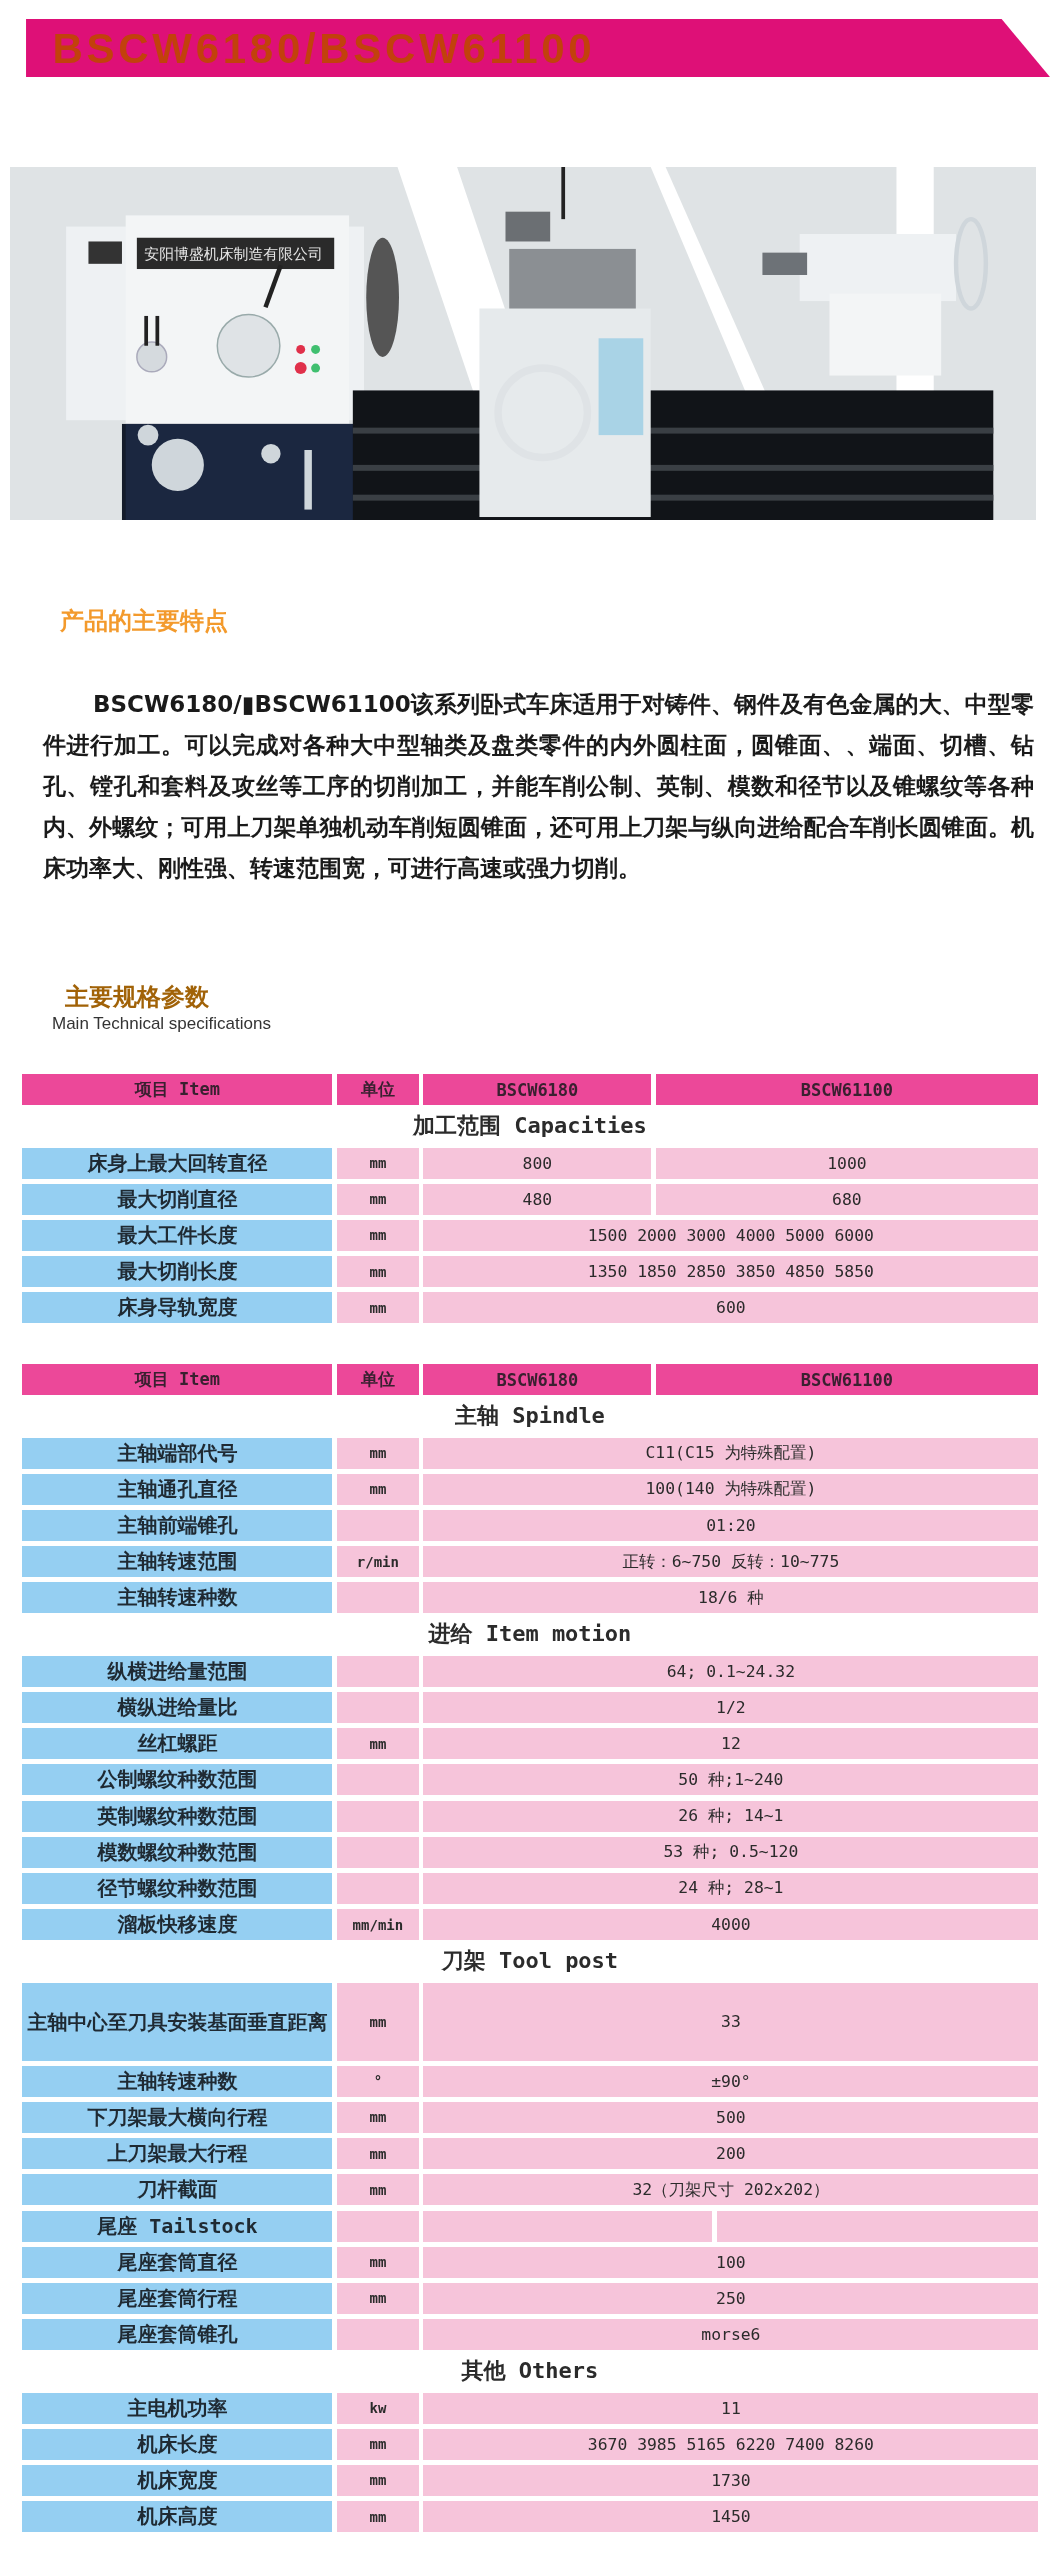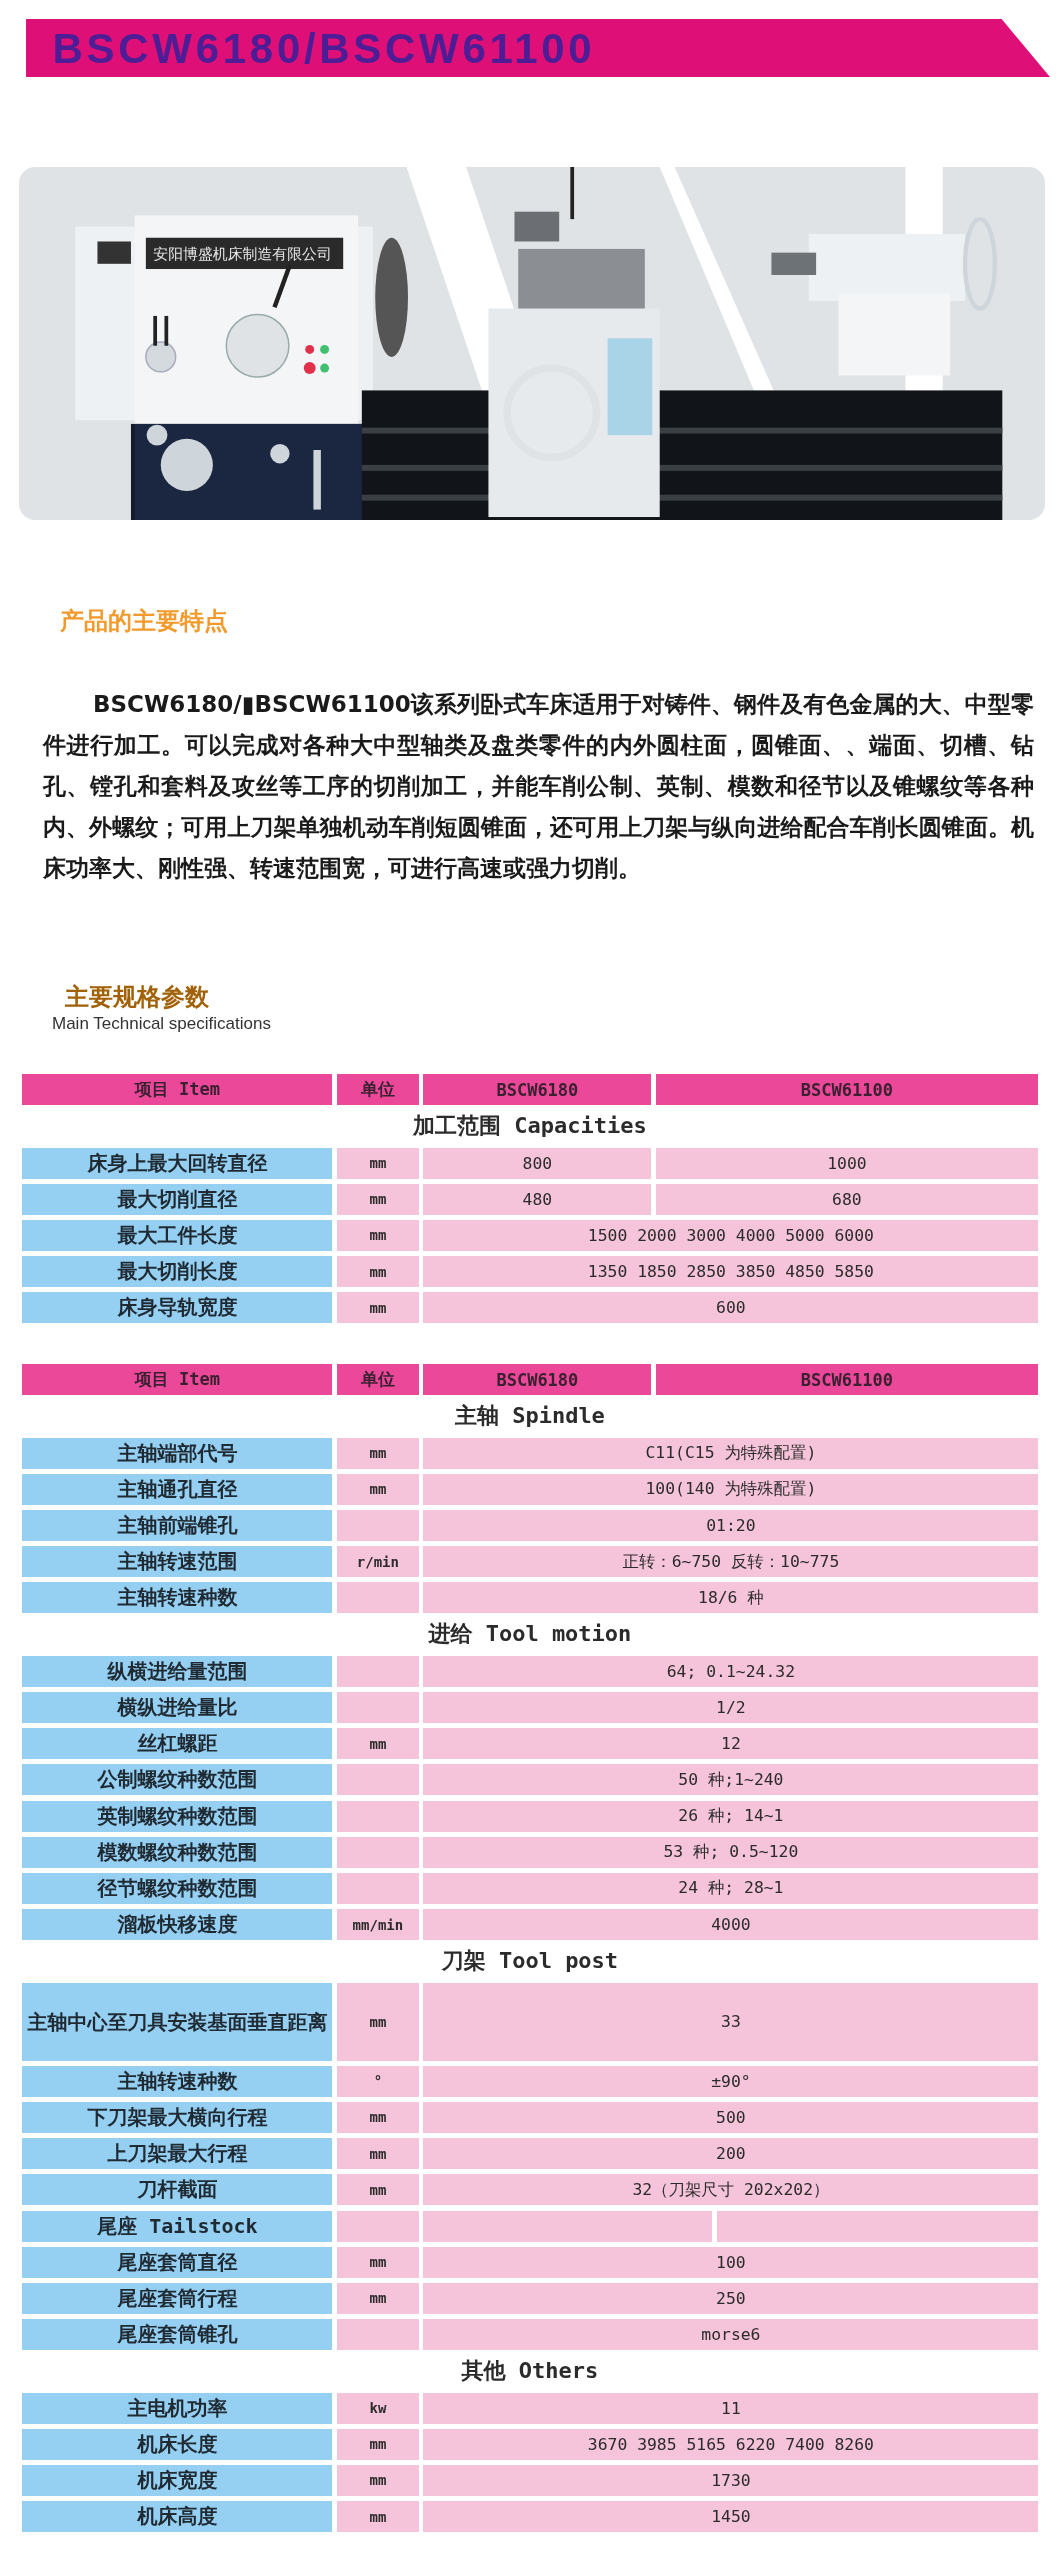--- a/index.html
+++ b/index.html
@@ -10,7 +10,7 @@
   .banner { position:absolute; left:24.6px; top:19.4px; width:1026px; height:58px; }
   .banner svg { position:absolute; left:0; top:0; }
   .banner-title { position:absolute; left:28px; top:9px; font-family:"Liberation Sans", sans-serif;
-                  font-weight:bold; font-size:42px; line-height:42px; letter-spacing:3.7px; color:#4c1d95; }
+                  font-weight:bold; font-size:42px; line-height:42px; letter-spacing:3.7px; color:#c2410c; }
 
   
   .hero { position:absolute; left:19px; top:167px; width:1026px; height:353px; background:#dfe3e5; overflow:hidden;border-radius:16px; }

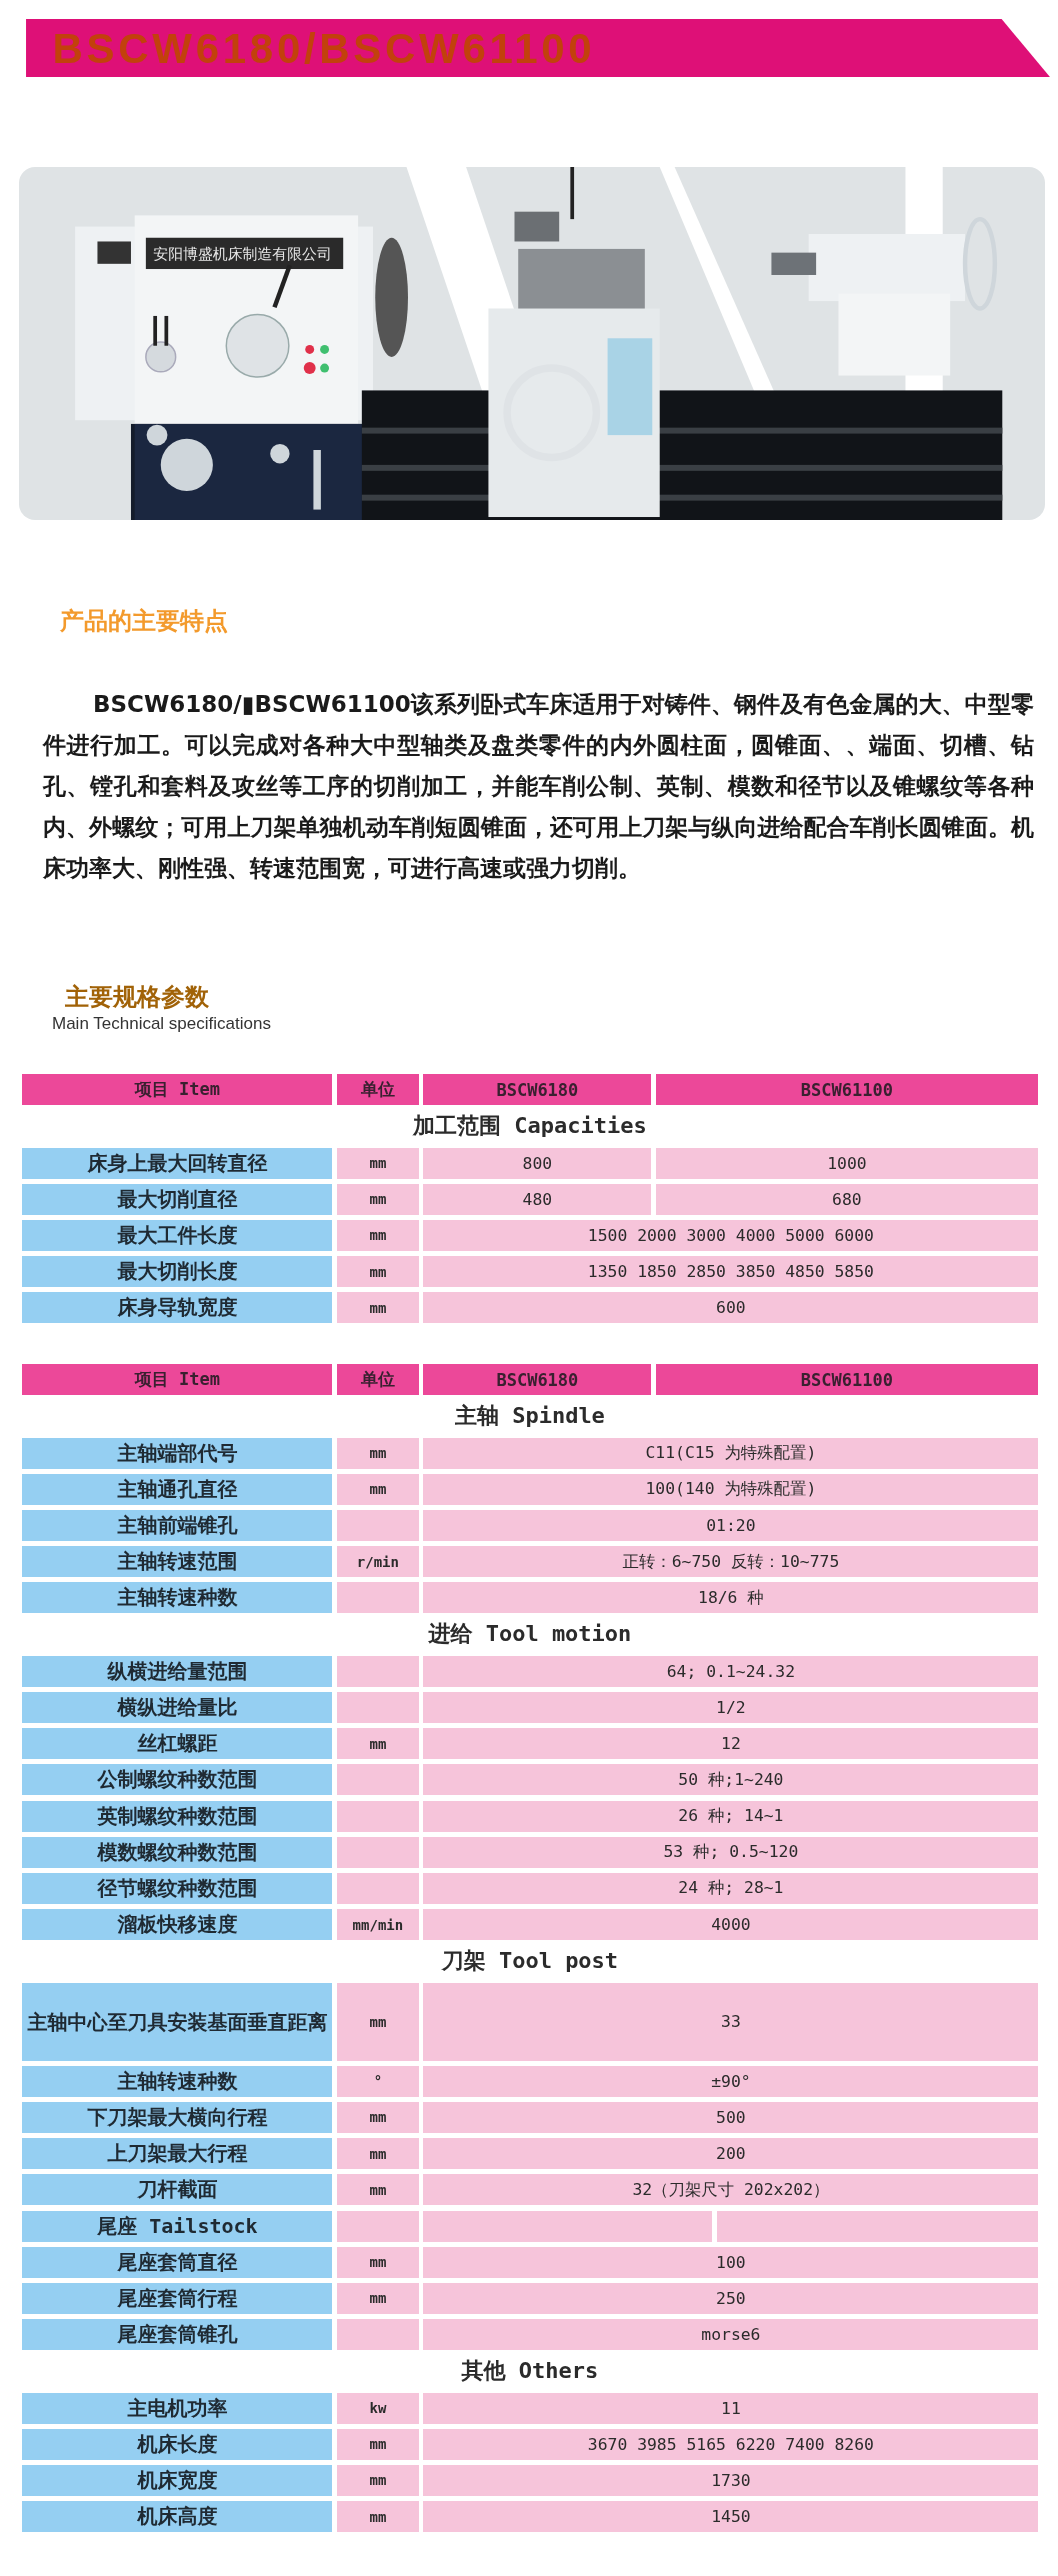--- a/index.html
+++ b/index.html
@@ -13,7 +13,7 @@
                   font-weight:bold; font-size:42px; line-height:42px; letter-spacing:3.7px; color:#c2410c; }
 
   
-  .hero { position:absolute; left:19px; top:167px; width:1026px; height:353px; background:#dfe3e5; overflow:hidden;border-radius:16px; }
+  .hero { position:absolute; left:10px; top:167px; width:1026px; height:353px; background:#dfe3e5; overflow:hidden; }
   .hero svg { position:absolute; left:0; top:0; }
 
   

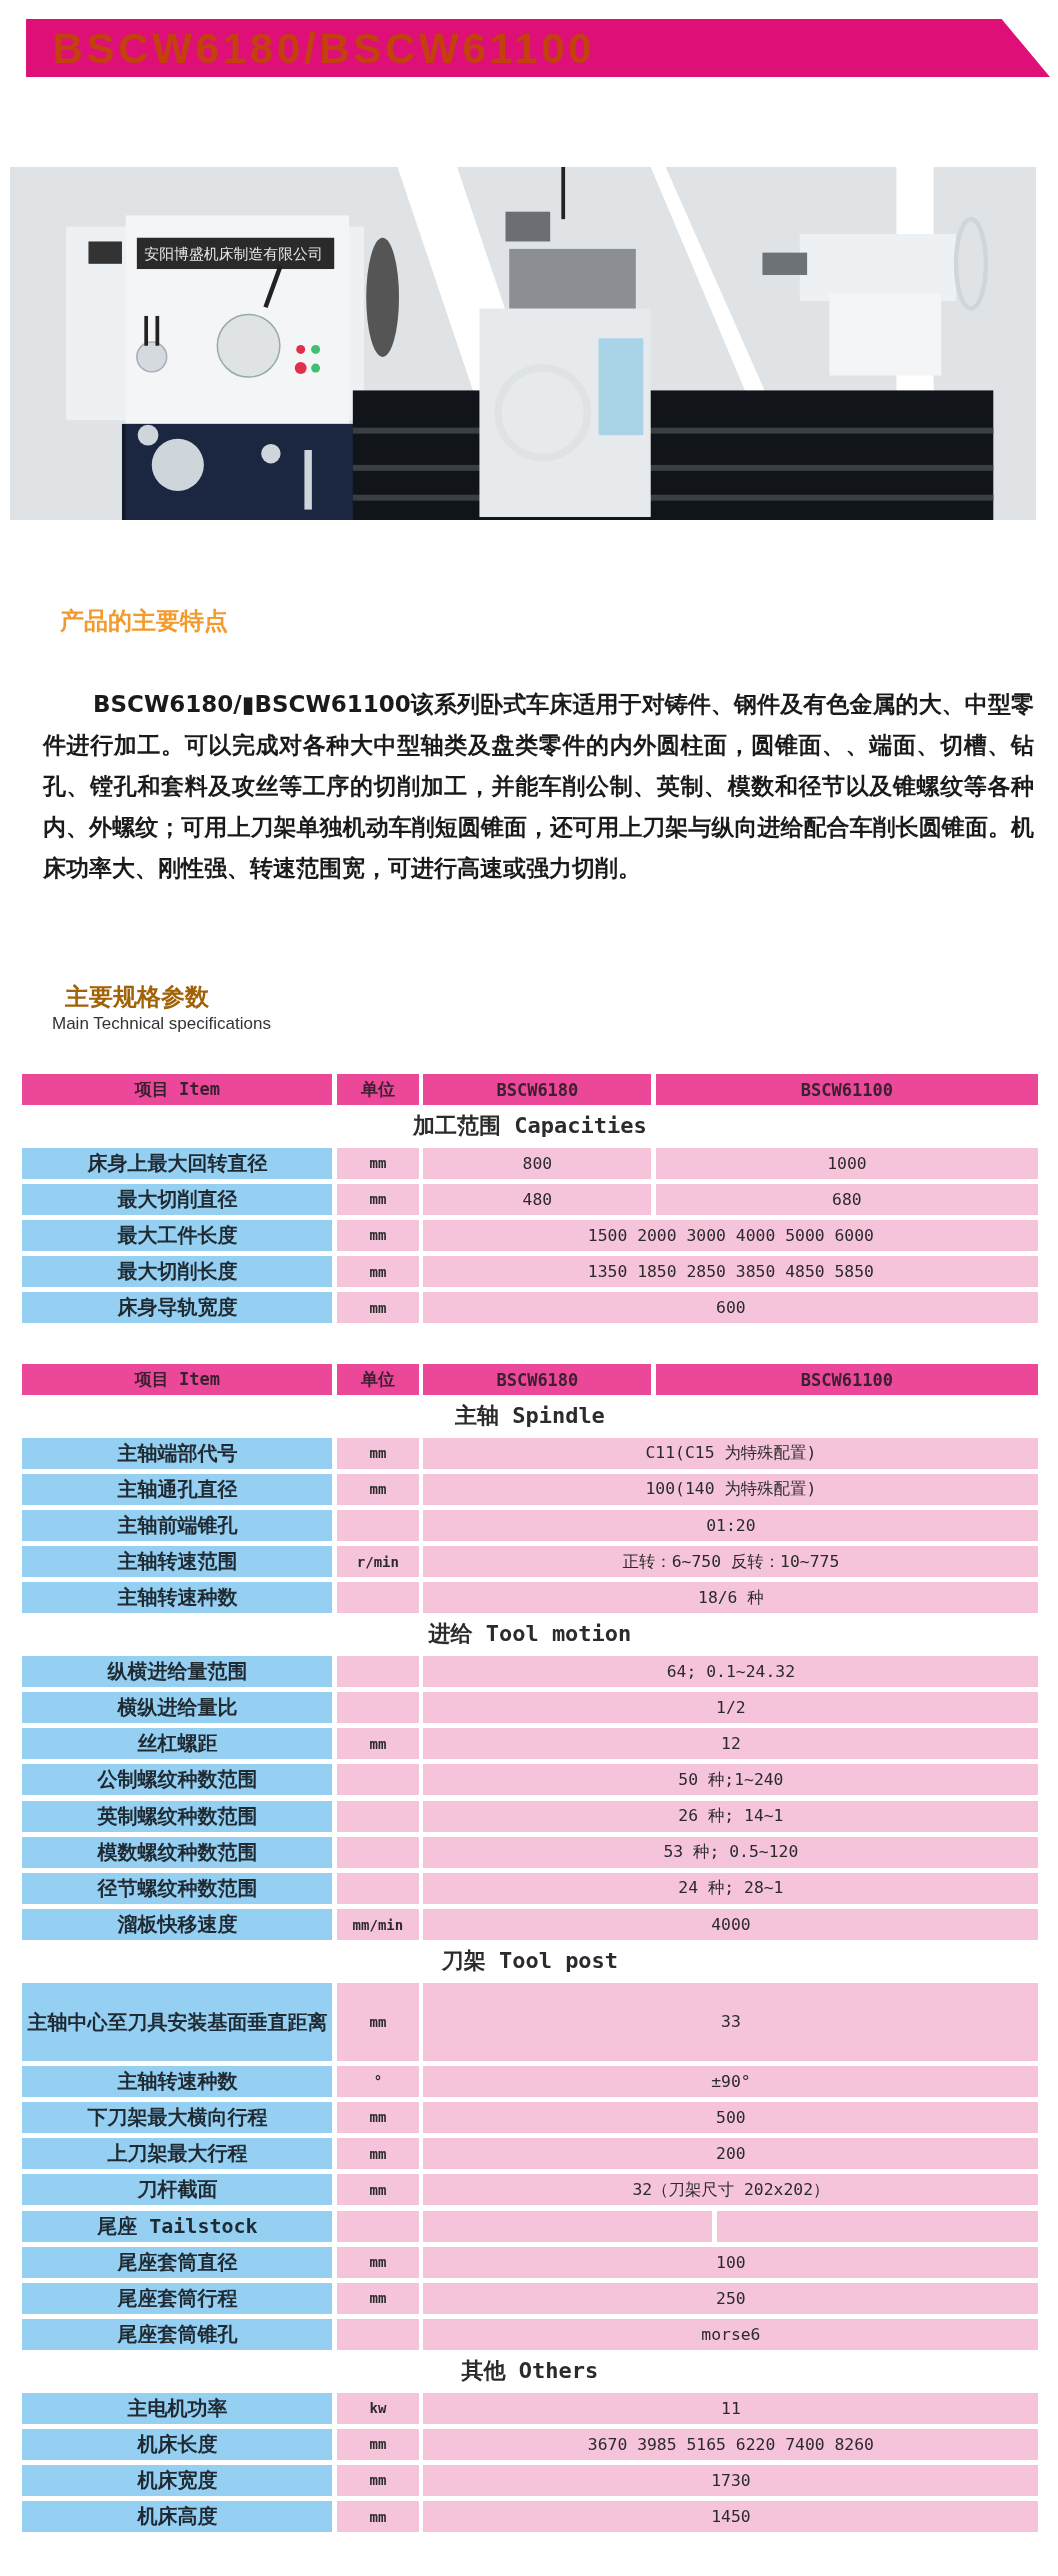--- a/index.html
+++ b/index.html
@@ -182,7 +182,7 @@
     <div class="cell val">18/6 种</div>
   </div>
 
-  <div class="section-label">进给 Tool motion</div>
+  <div class="section-label">进给 Item motion</div>
   <div class="grid-row span">
     <div class="cell item">纵横进给量范围</div>
     <div class="cell unit"></div>

